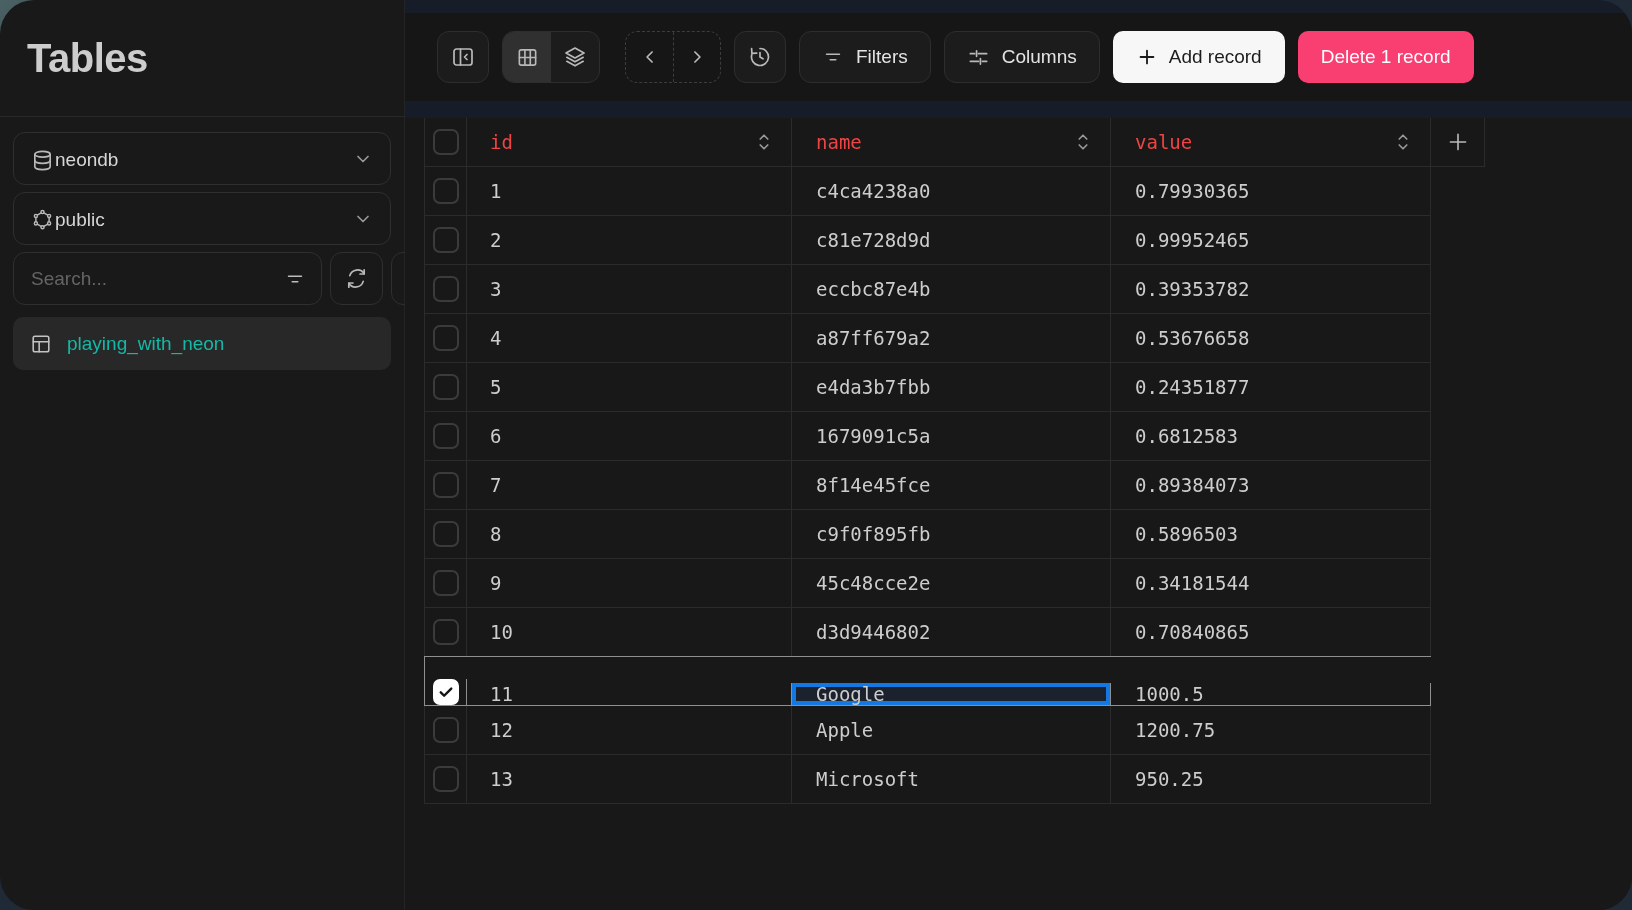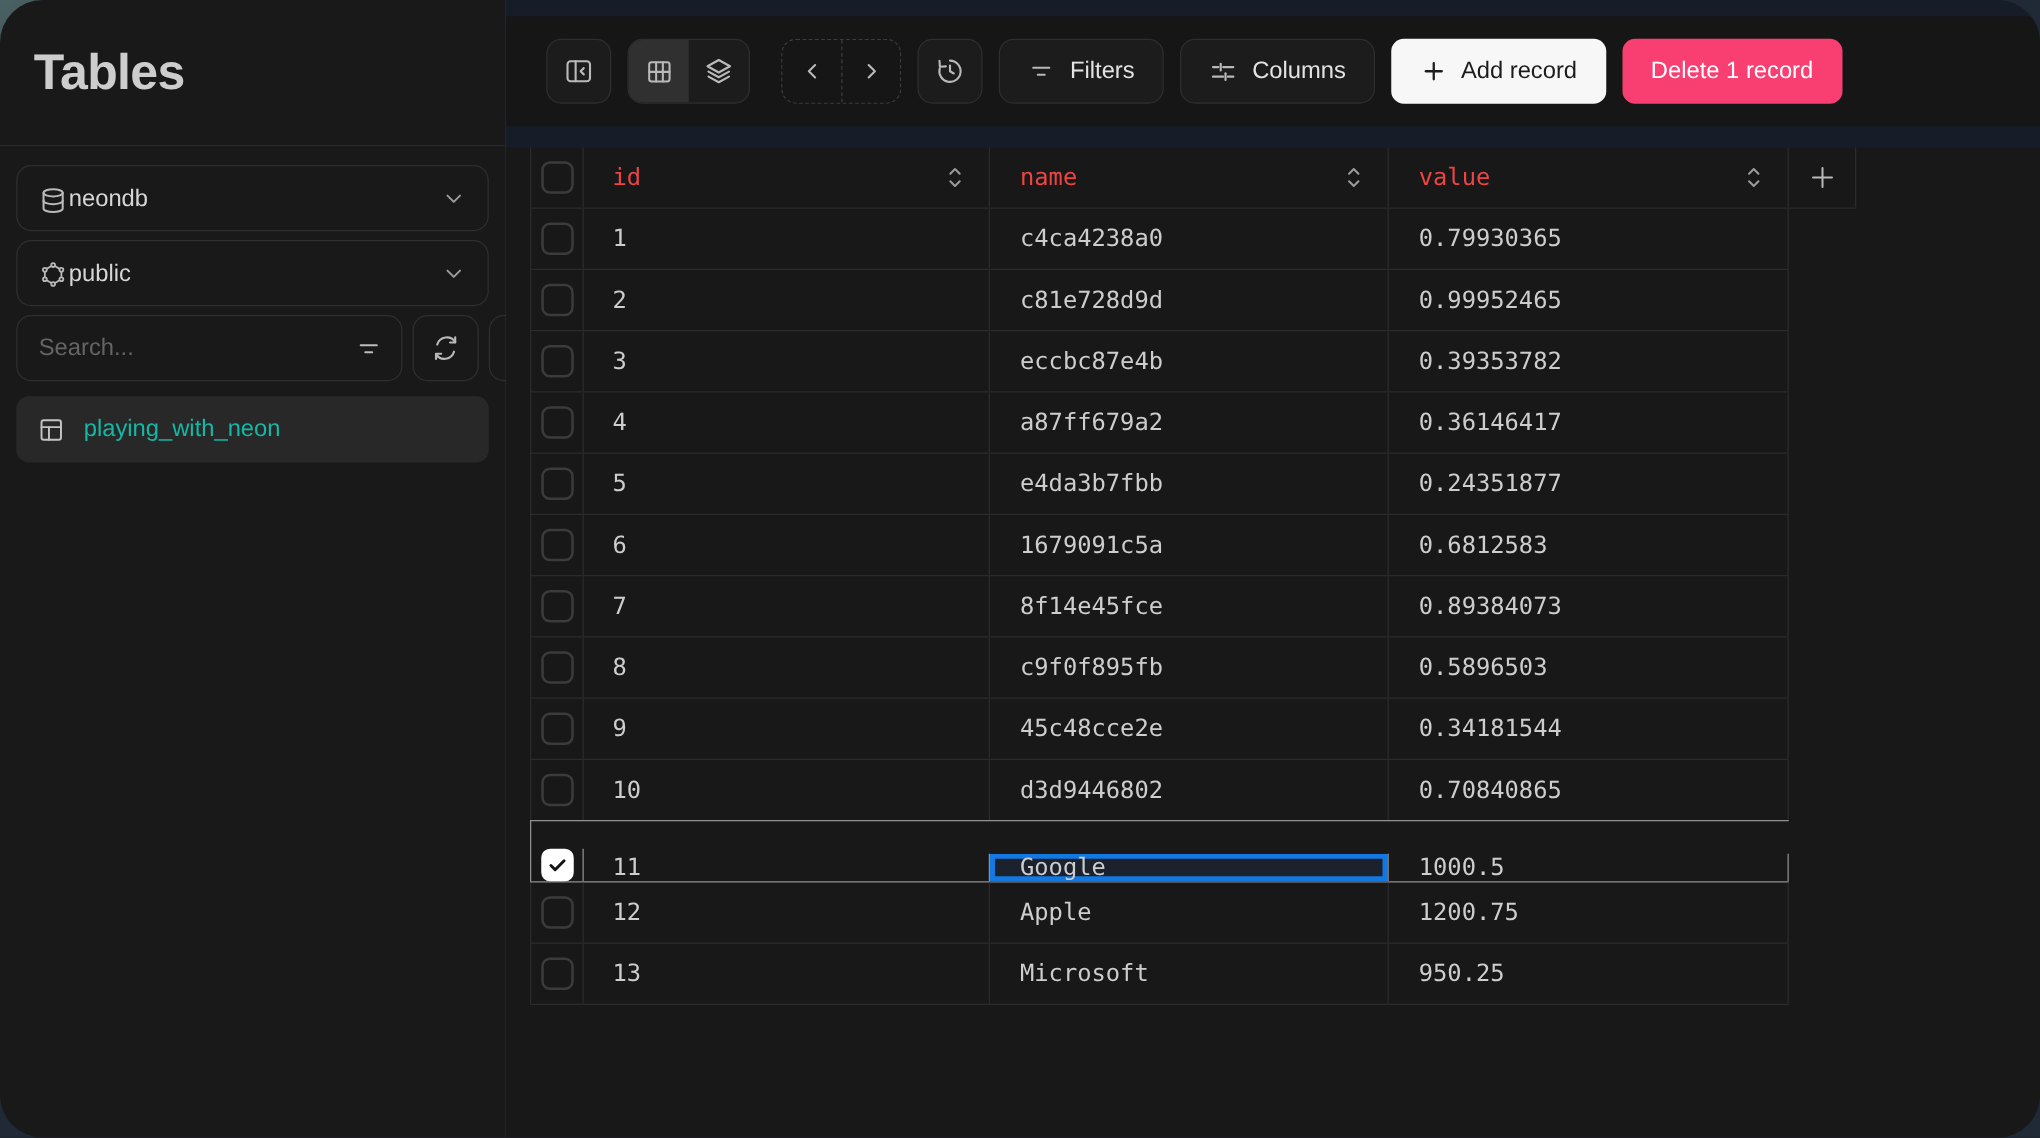--- a/index.html
+++ b/index.html
@@ -410,7 +410,7 @@
             </div>
           <div class="td td-id">4</div>
           <div class="td td-name">a87ff679a2</div>
-          <div class="td td-value">0.36146417</div>
+          <div class="td td-value">0.53676658</div>
         </div>
         <div class="tr">
           <div class="td td-check">

